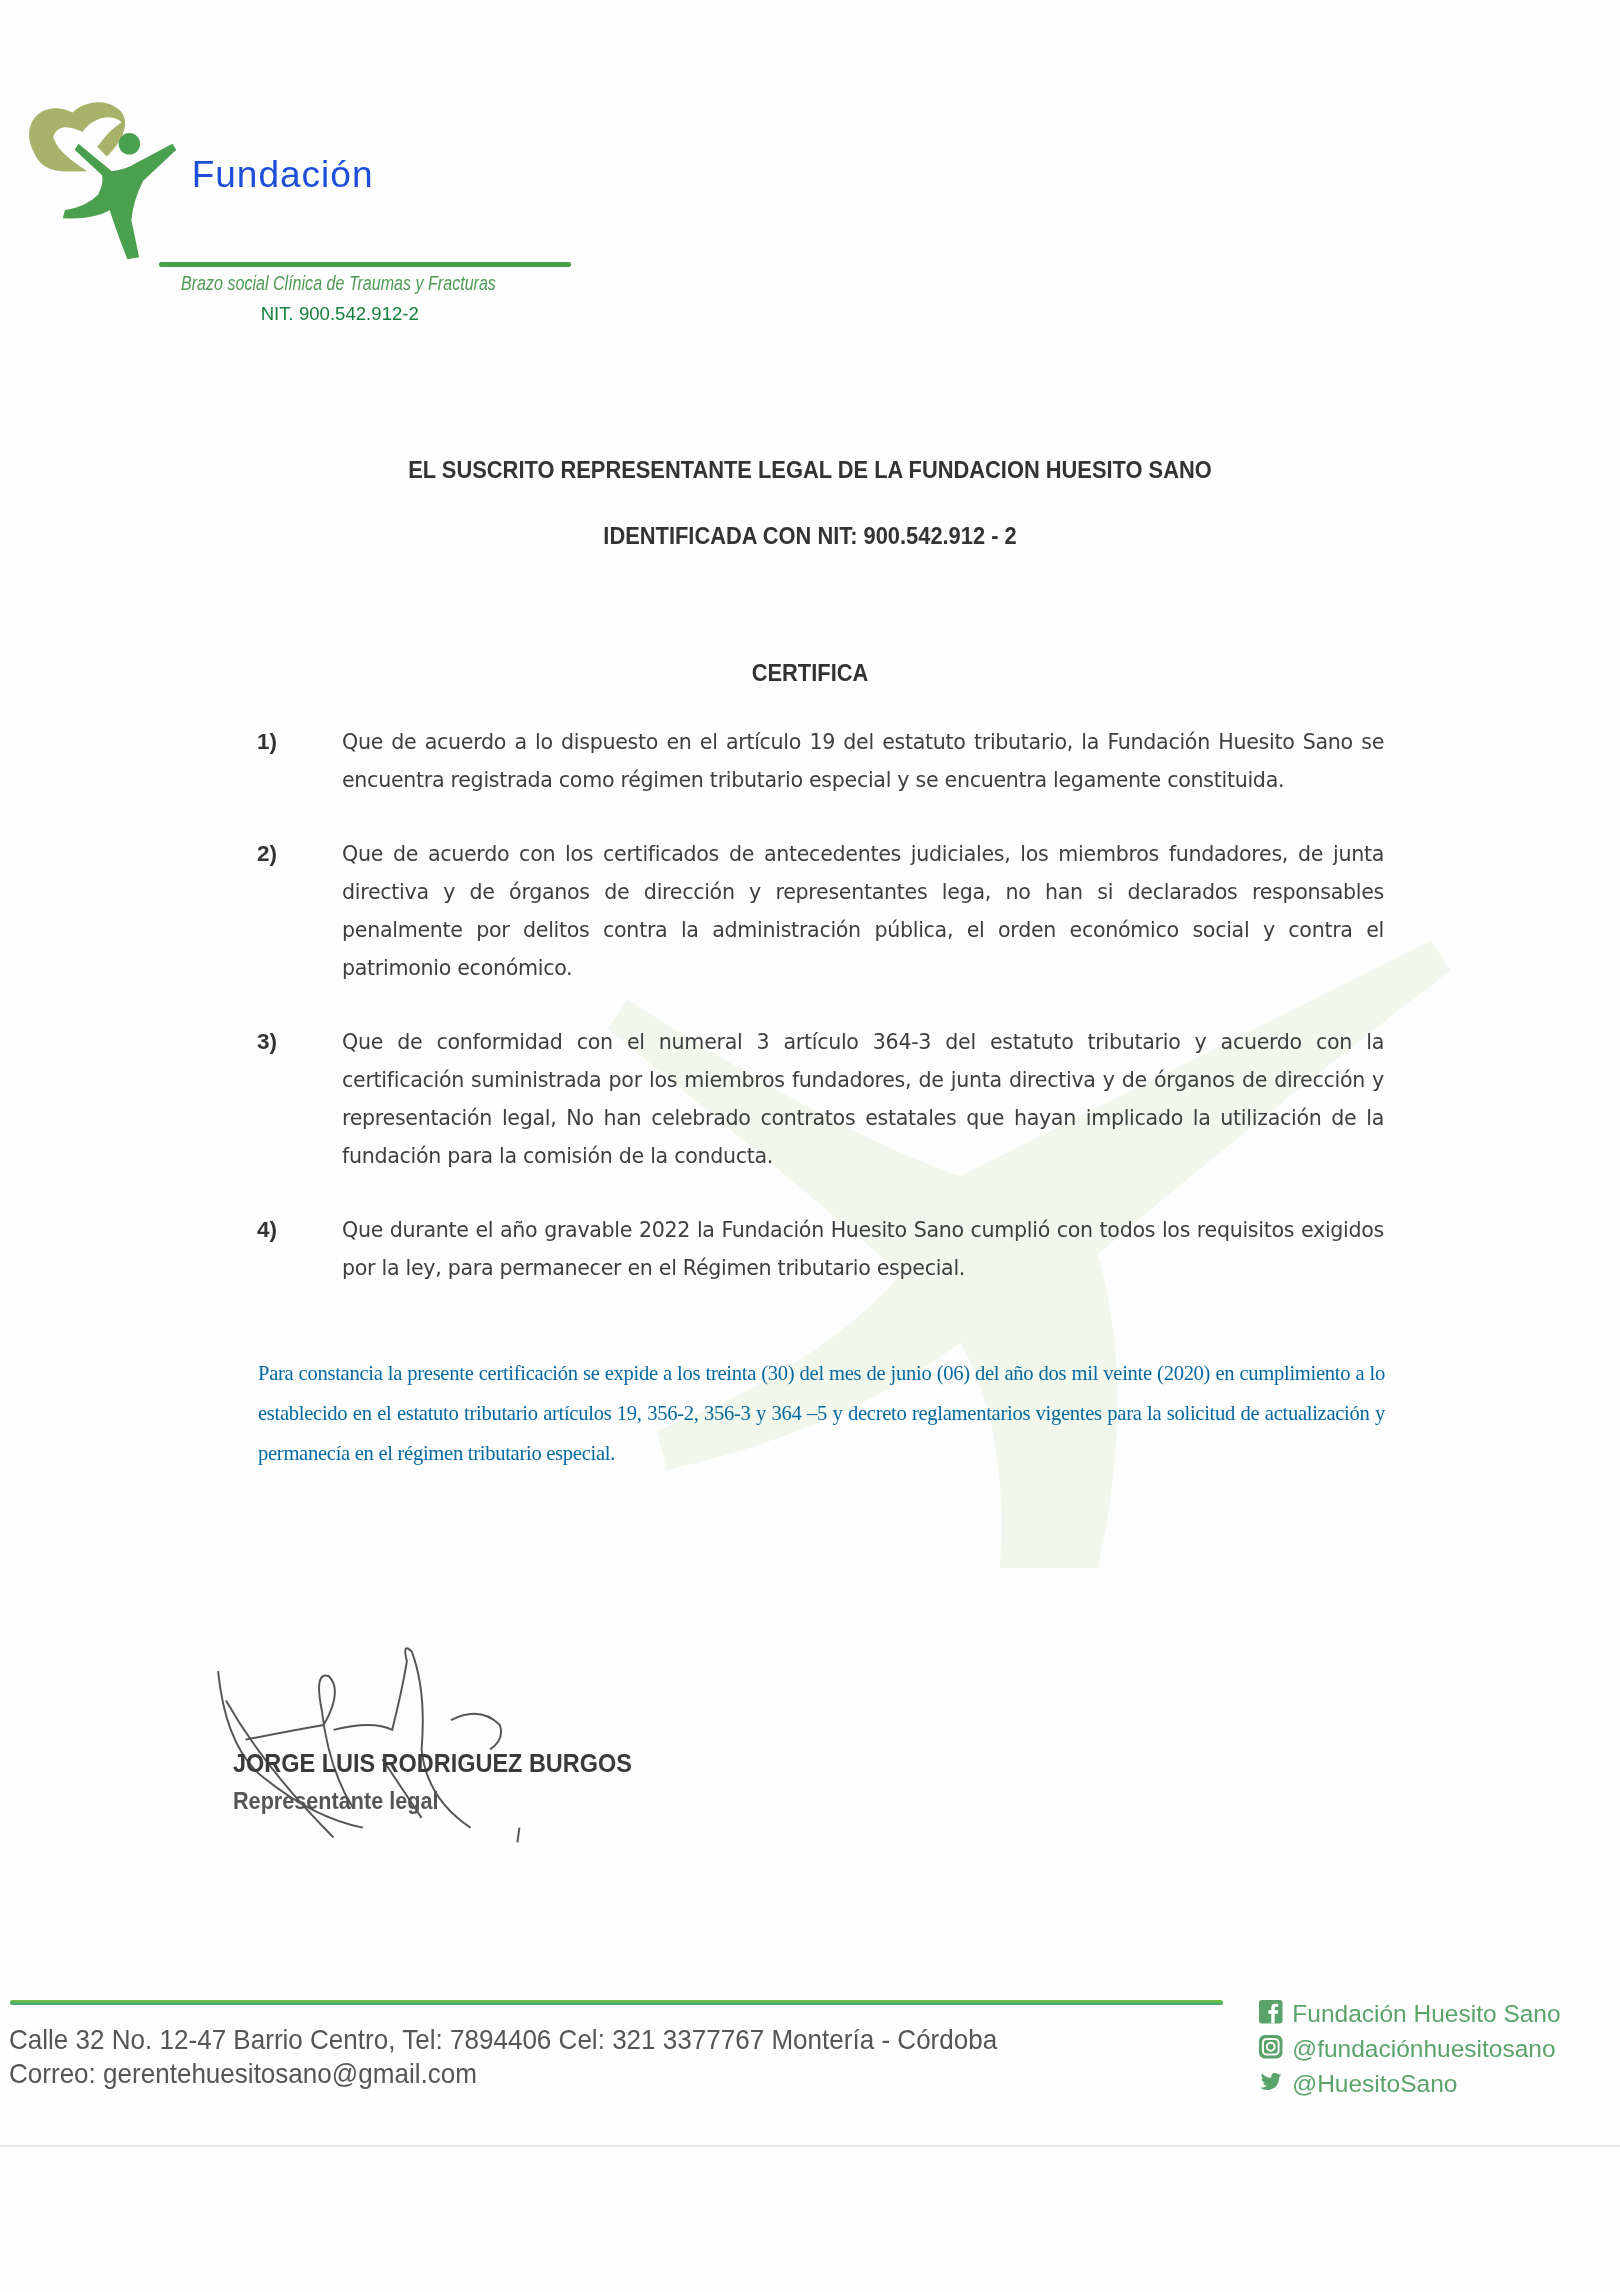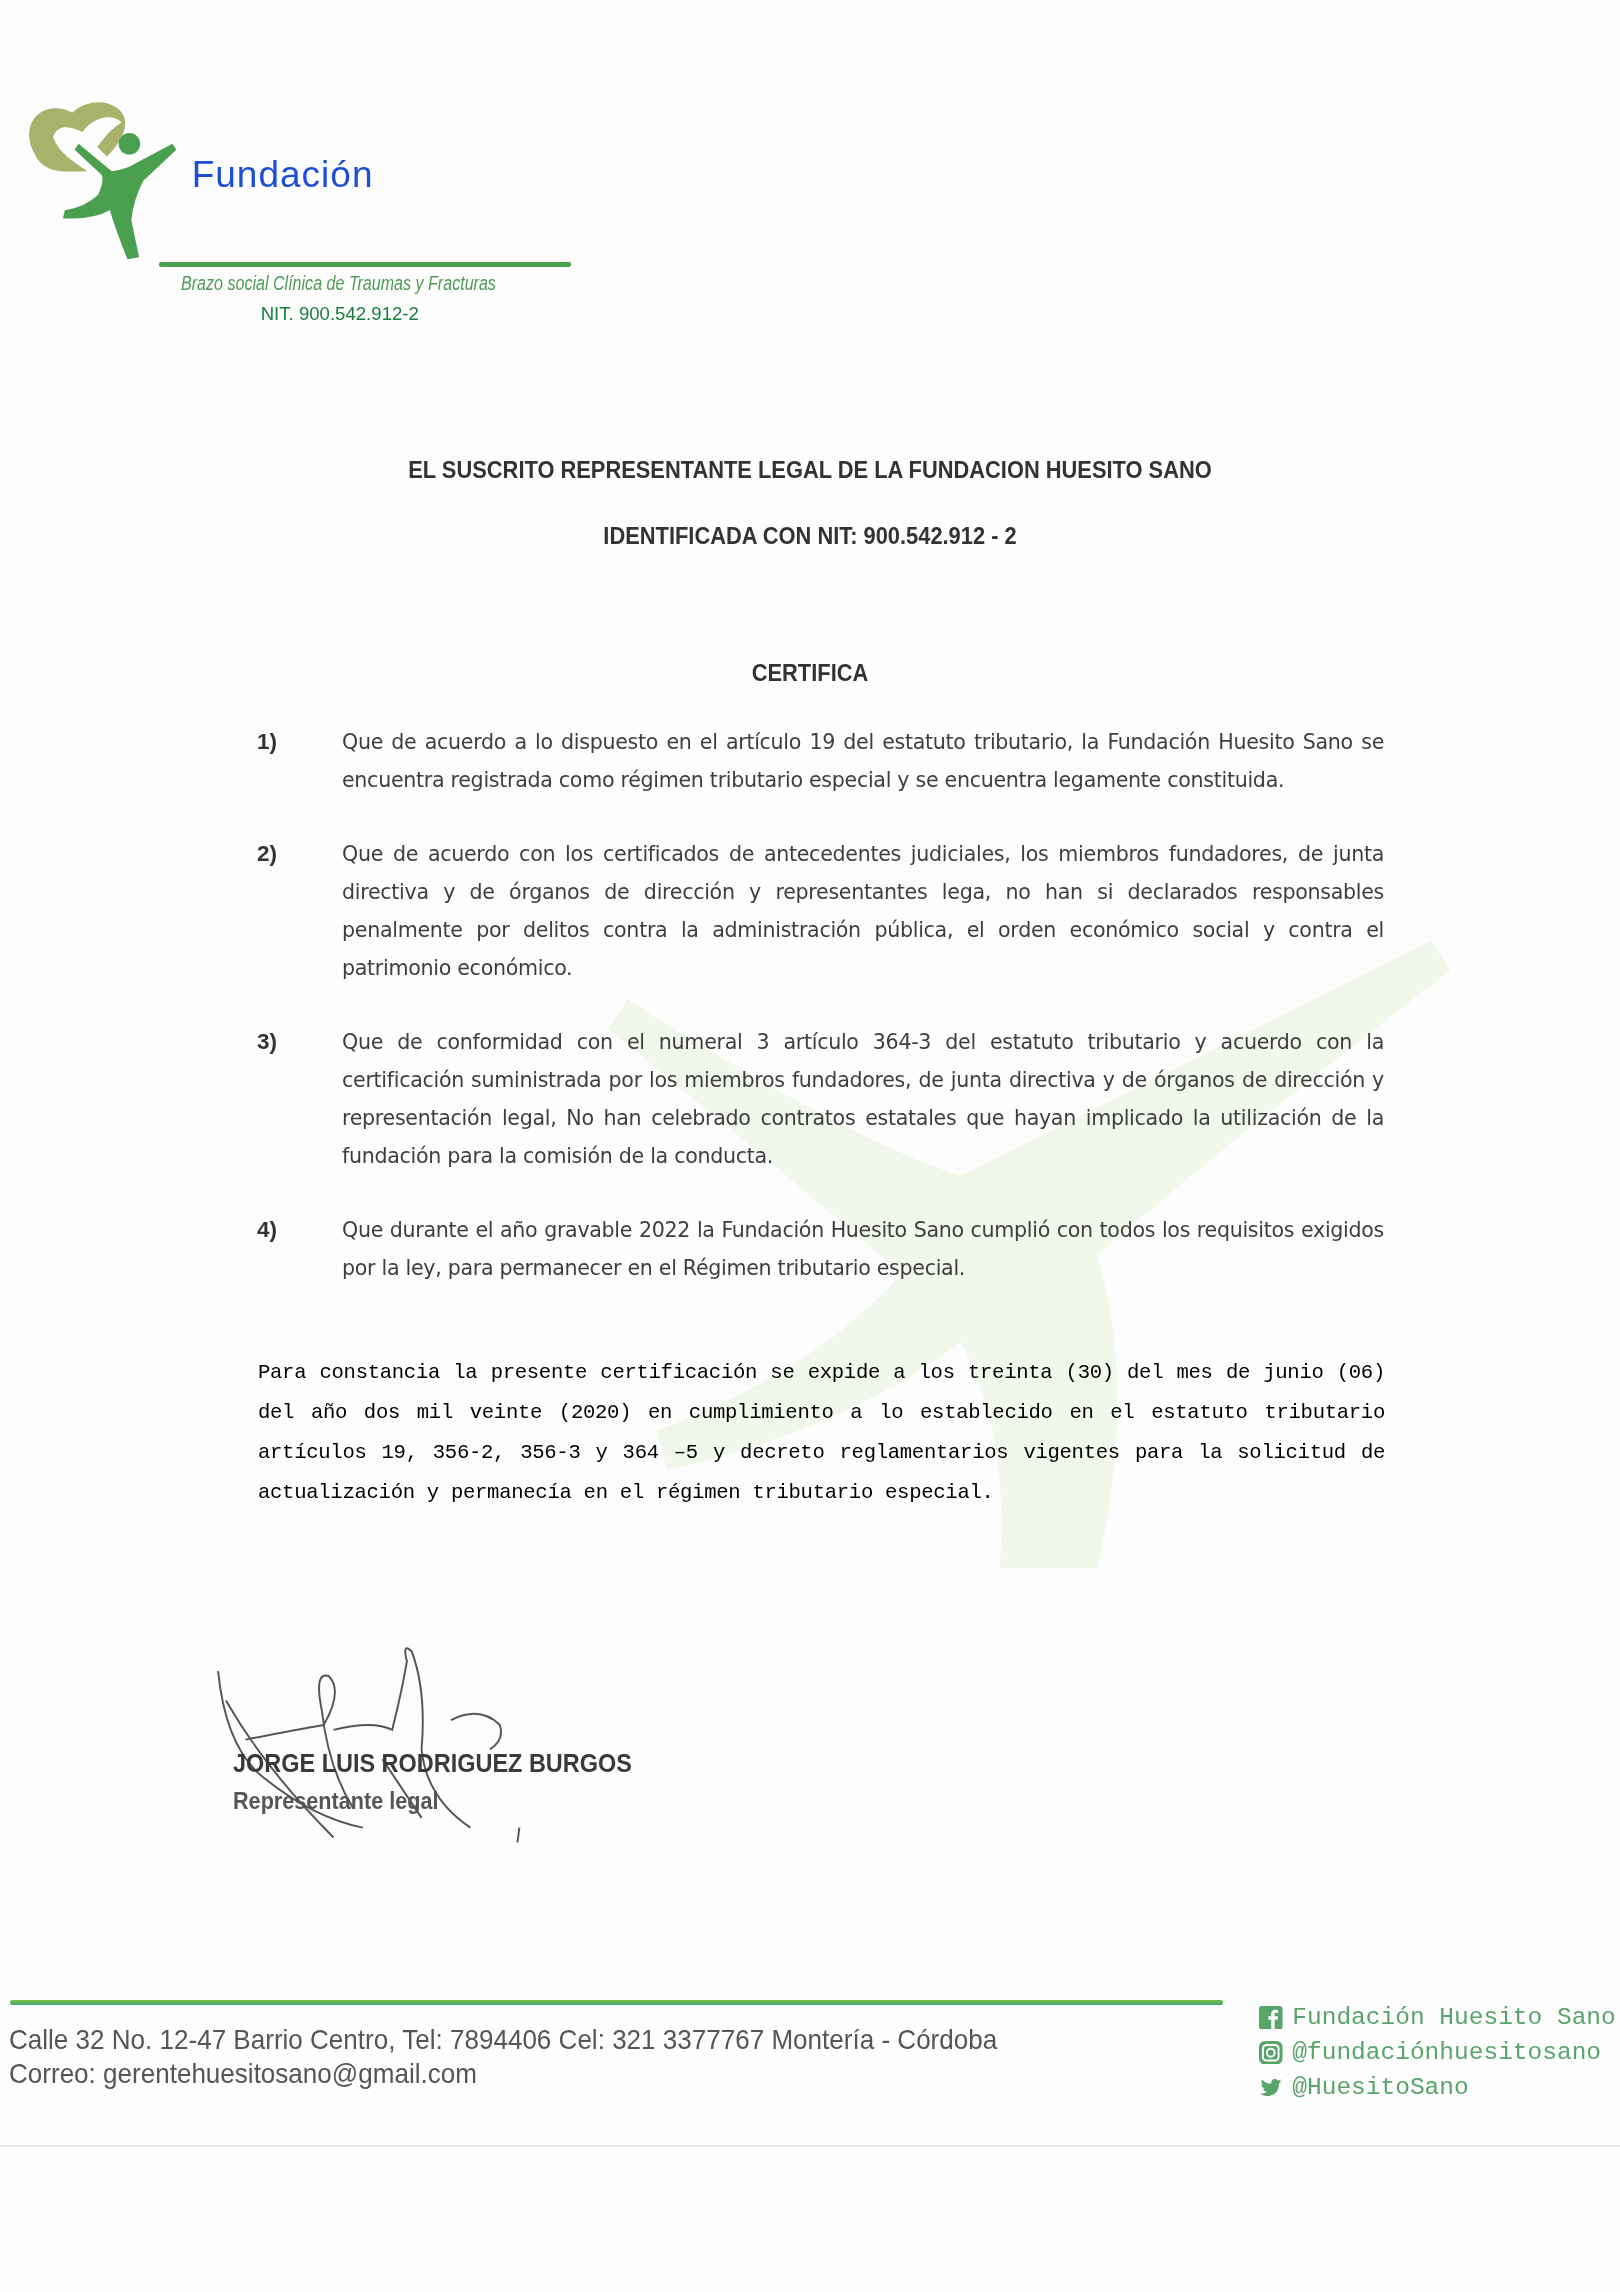--- a/index.html
+++ b/index.html
@@ -62,7 +62,7 @@
     }
     .closing {
       position: absolute; left: 258px; top: 1353px; width: 1127px;
-      font-family: Liberation Mono, monospace; font-size: 20.6px; line-height: 40px; color: #000000;
+      font-family: Liberation Serif, serif; font-size: 20.6px; line-height: 40px; color: #0369a1;
       text-align: justify; letter-spacing: -0.3px;
     }
     

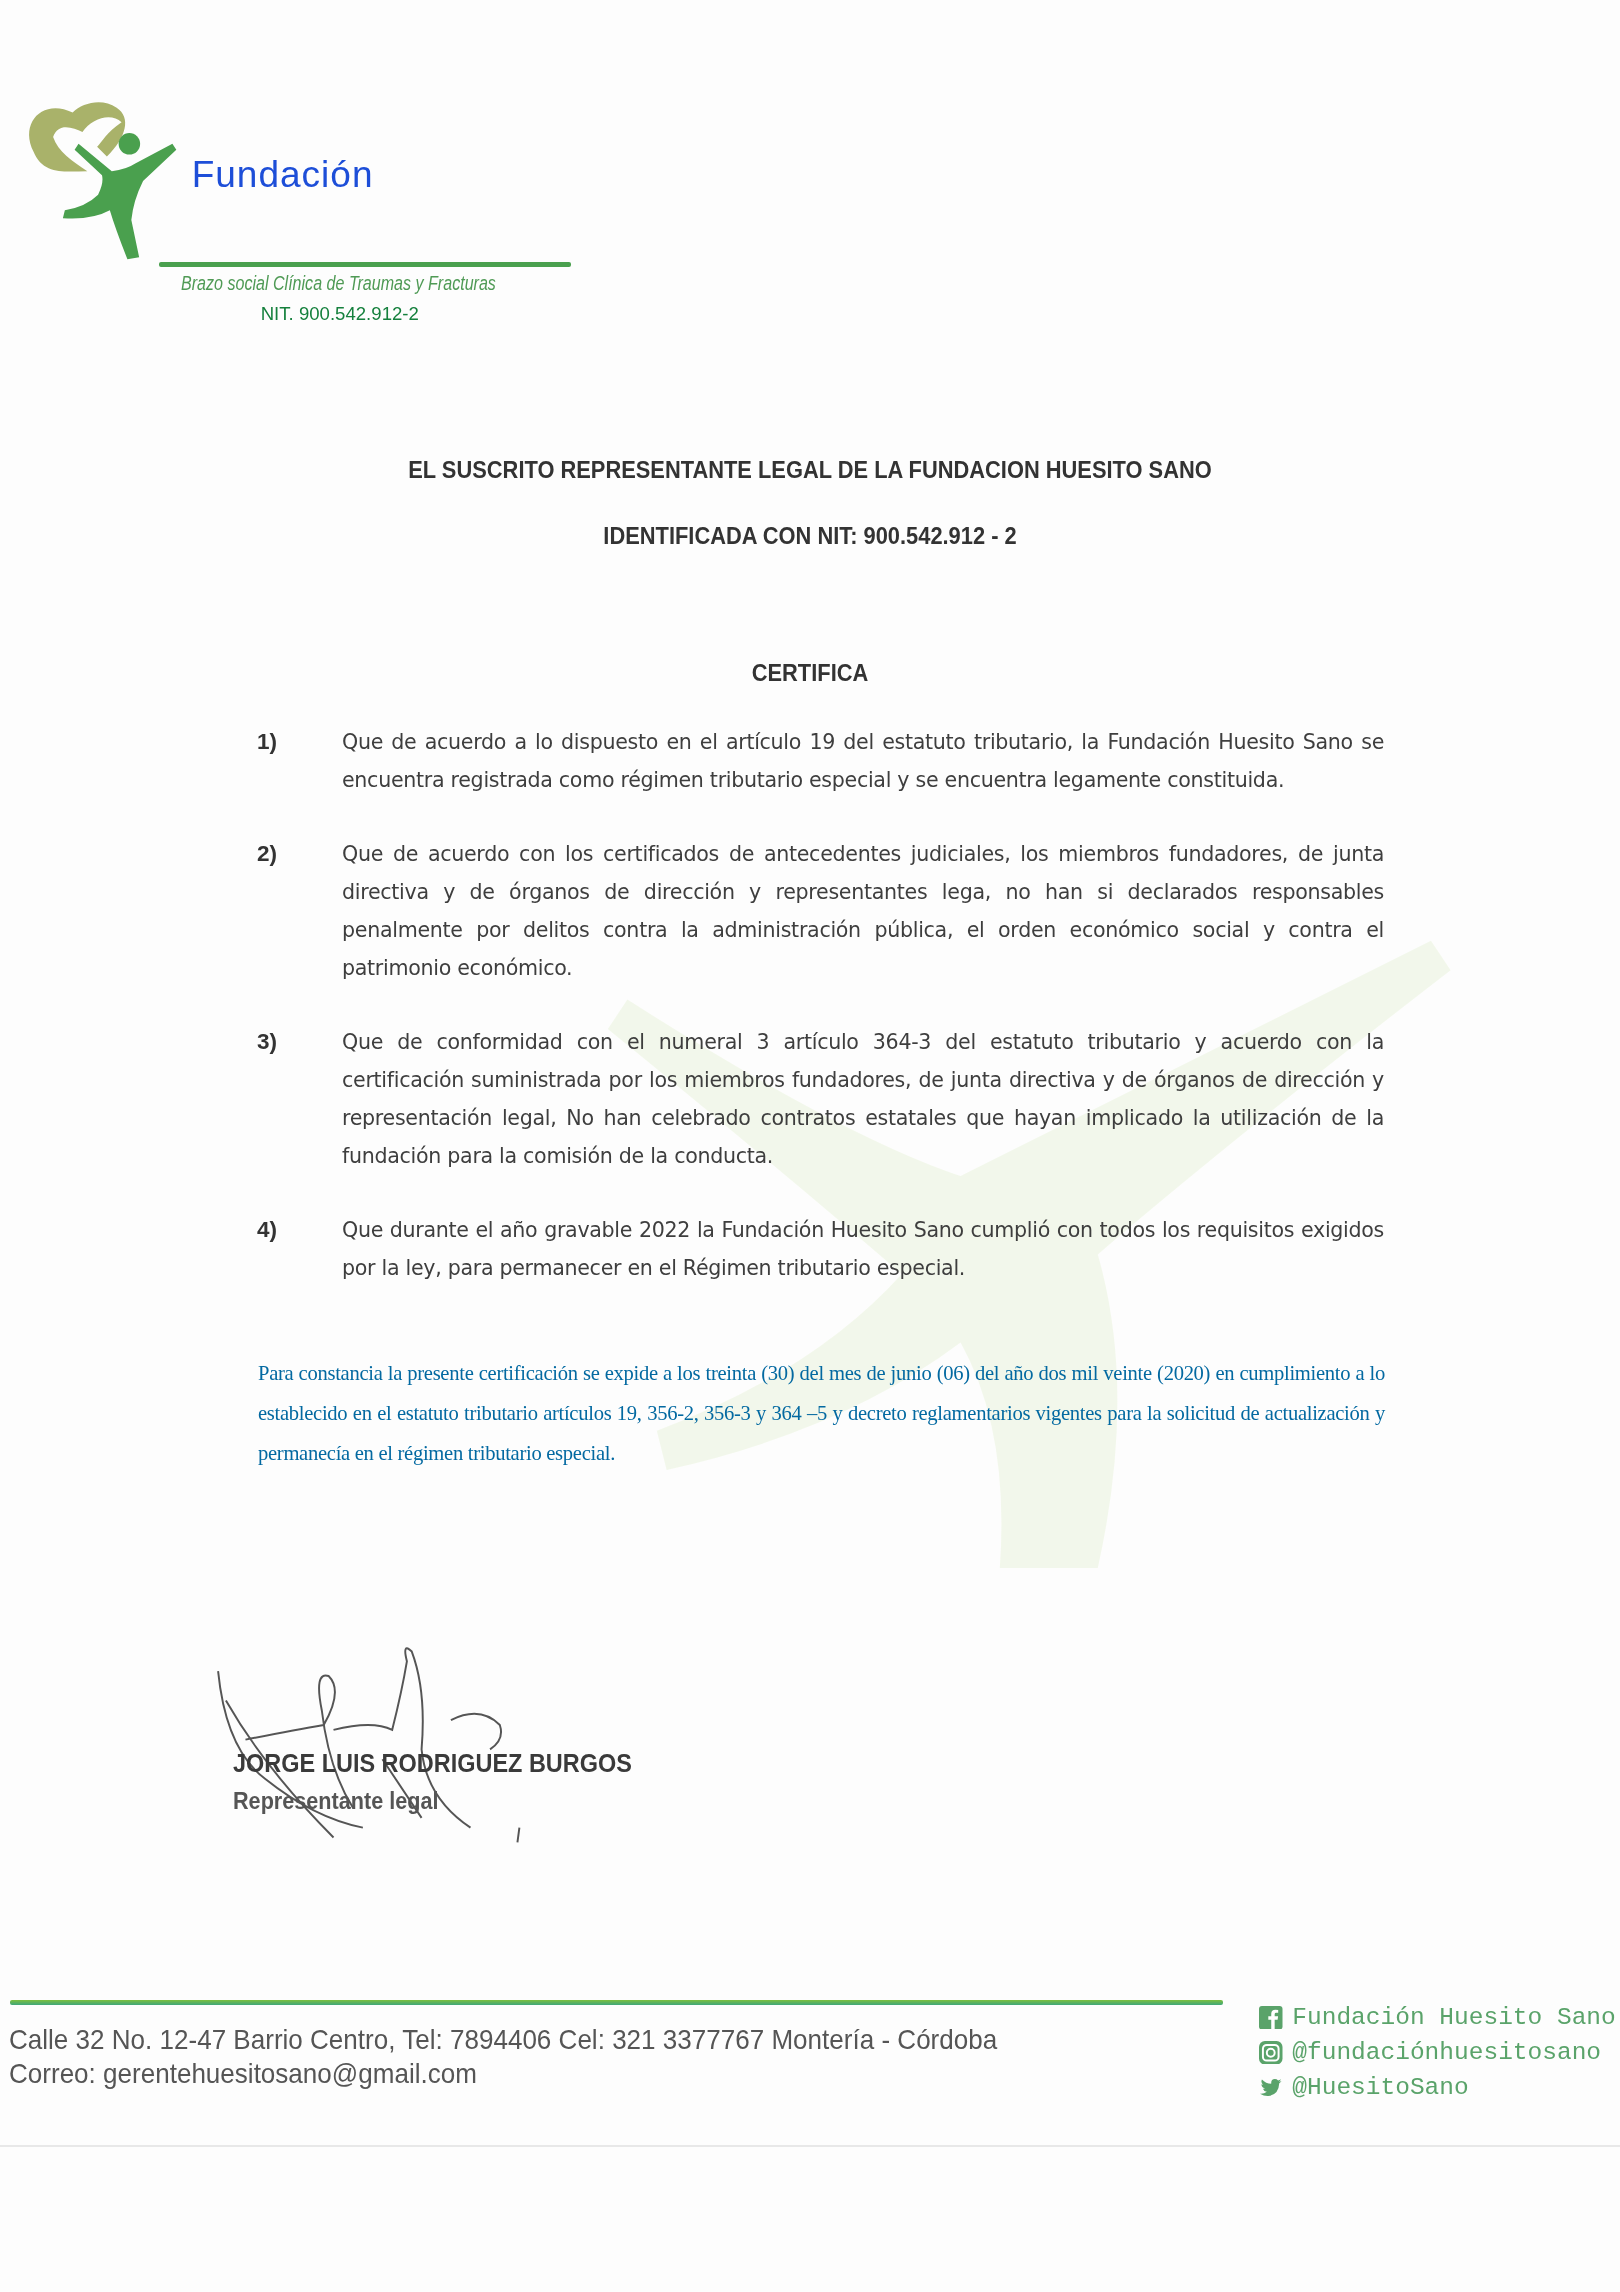--- a/index.html
+++ b/index.html
@@ -89,7 +89,7 @@
       transform: scaleX(0.93); transform-origin: left top;
     }
     .social { position: absolute; left: 1259px; top: 2000px; }
-    .social-row { display: flex; align-items: center; height: 35px; color: #5aa36a; font-size: 24.5px; font-family: Liberation Mono, monospace; }
+    .social-row { display: flex; height: 35px; color: #5aa36a; font-size: 24.5px; }
     .social-row .ic { width: 23.5px; height: 23.5px; margin-right: 9.8px; display: inline-block; }
     .scan-line {
       position: absolute; left: 0; top: 2145px; width: 1620px; height: 2px; background: #e8e8e8;

